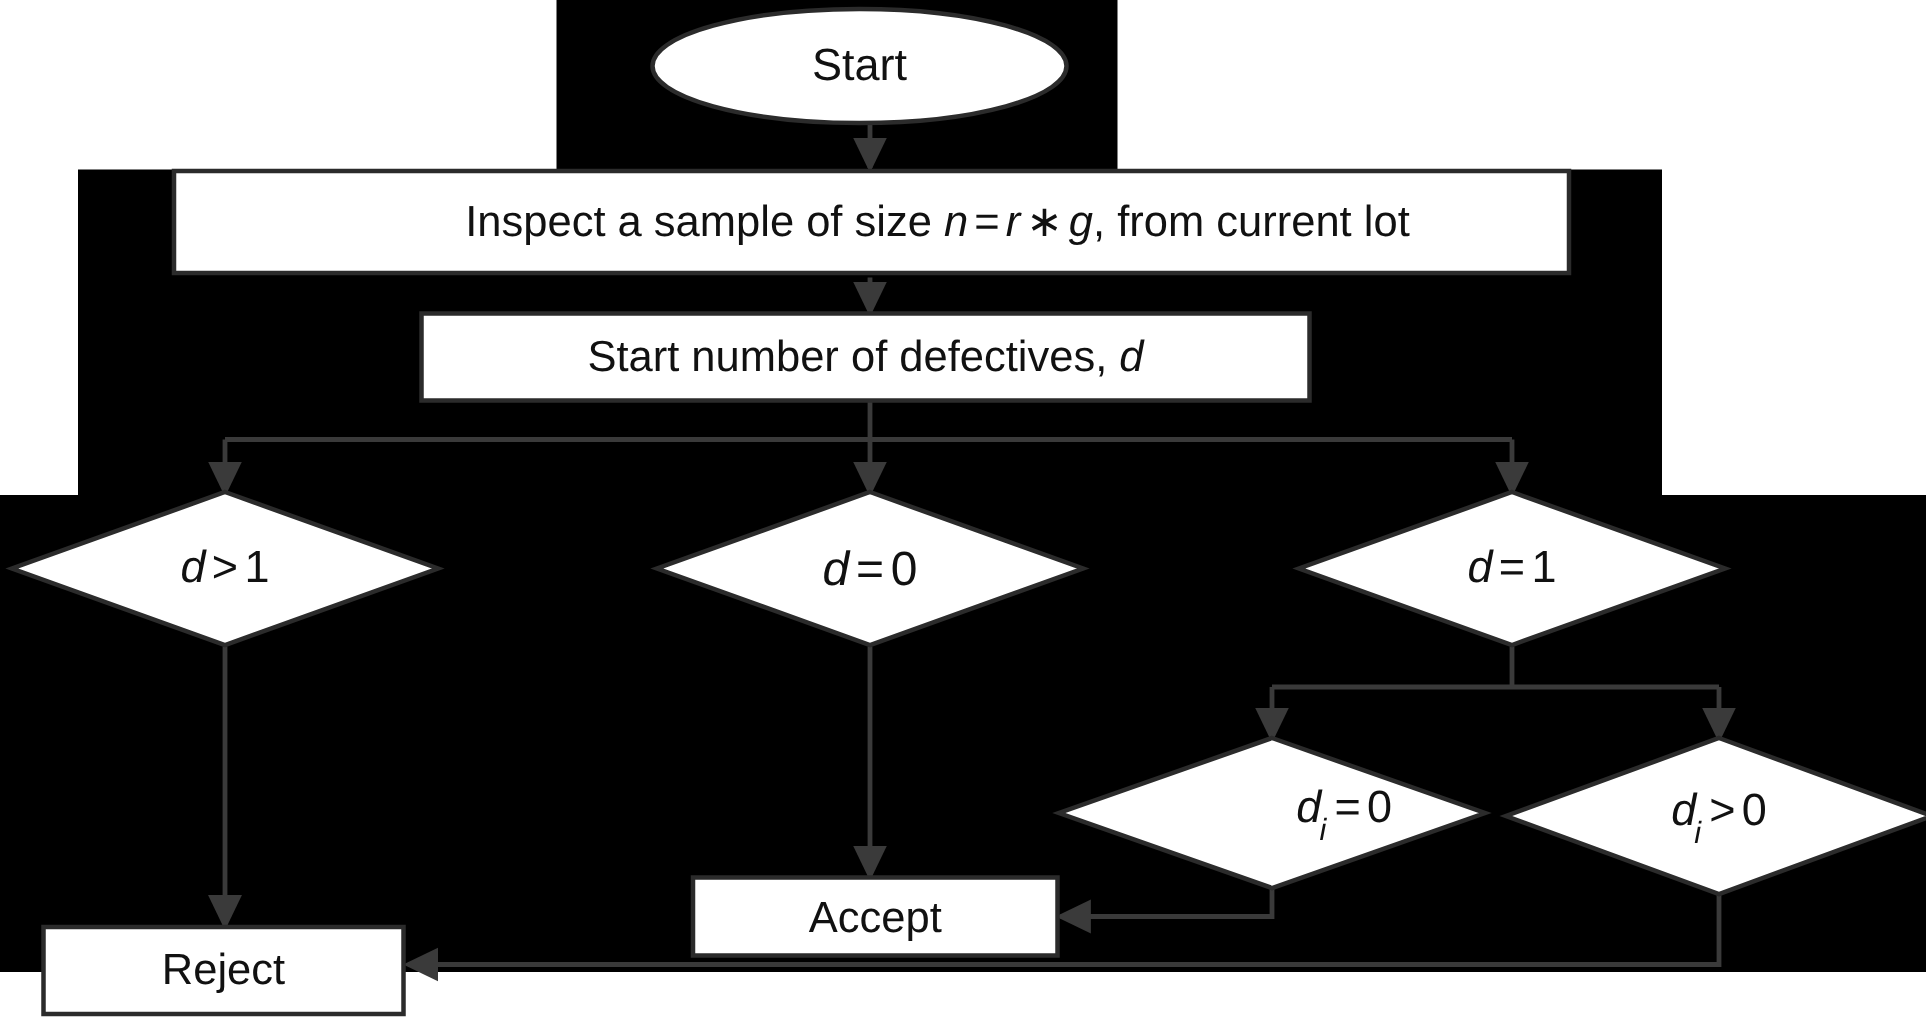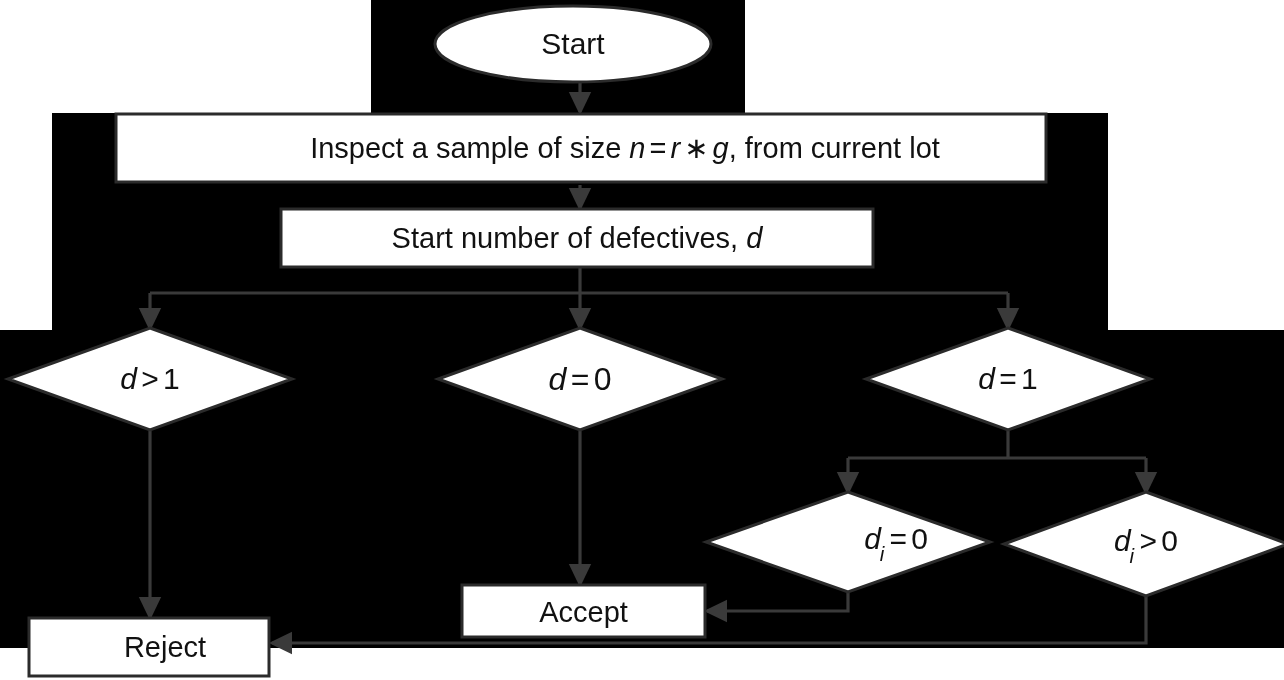--- a/index.html
+++ b/index.html
@@ -163,7 +163,7 @@
     <span>Accept</span>
   </div>
 
-  <div class="node-label" style="left:45px; top:629px; width:240px; height:36px; font-size:29px;">
+  <div class="node-label" style="left:29px; top:629px; width:240px; height:36px; font-size:29px;">
     <span>Reject</span>
   </div>
 

